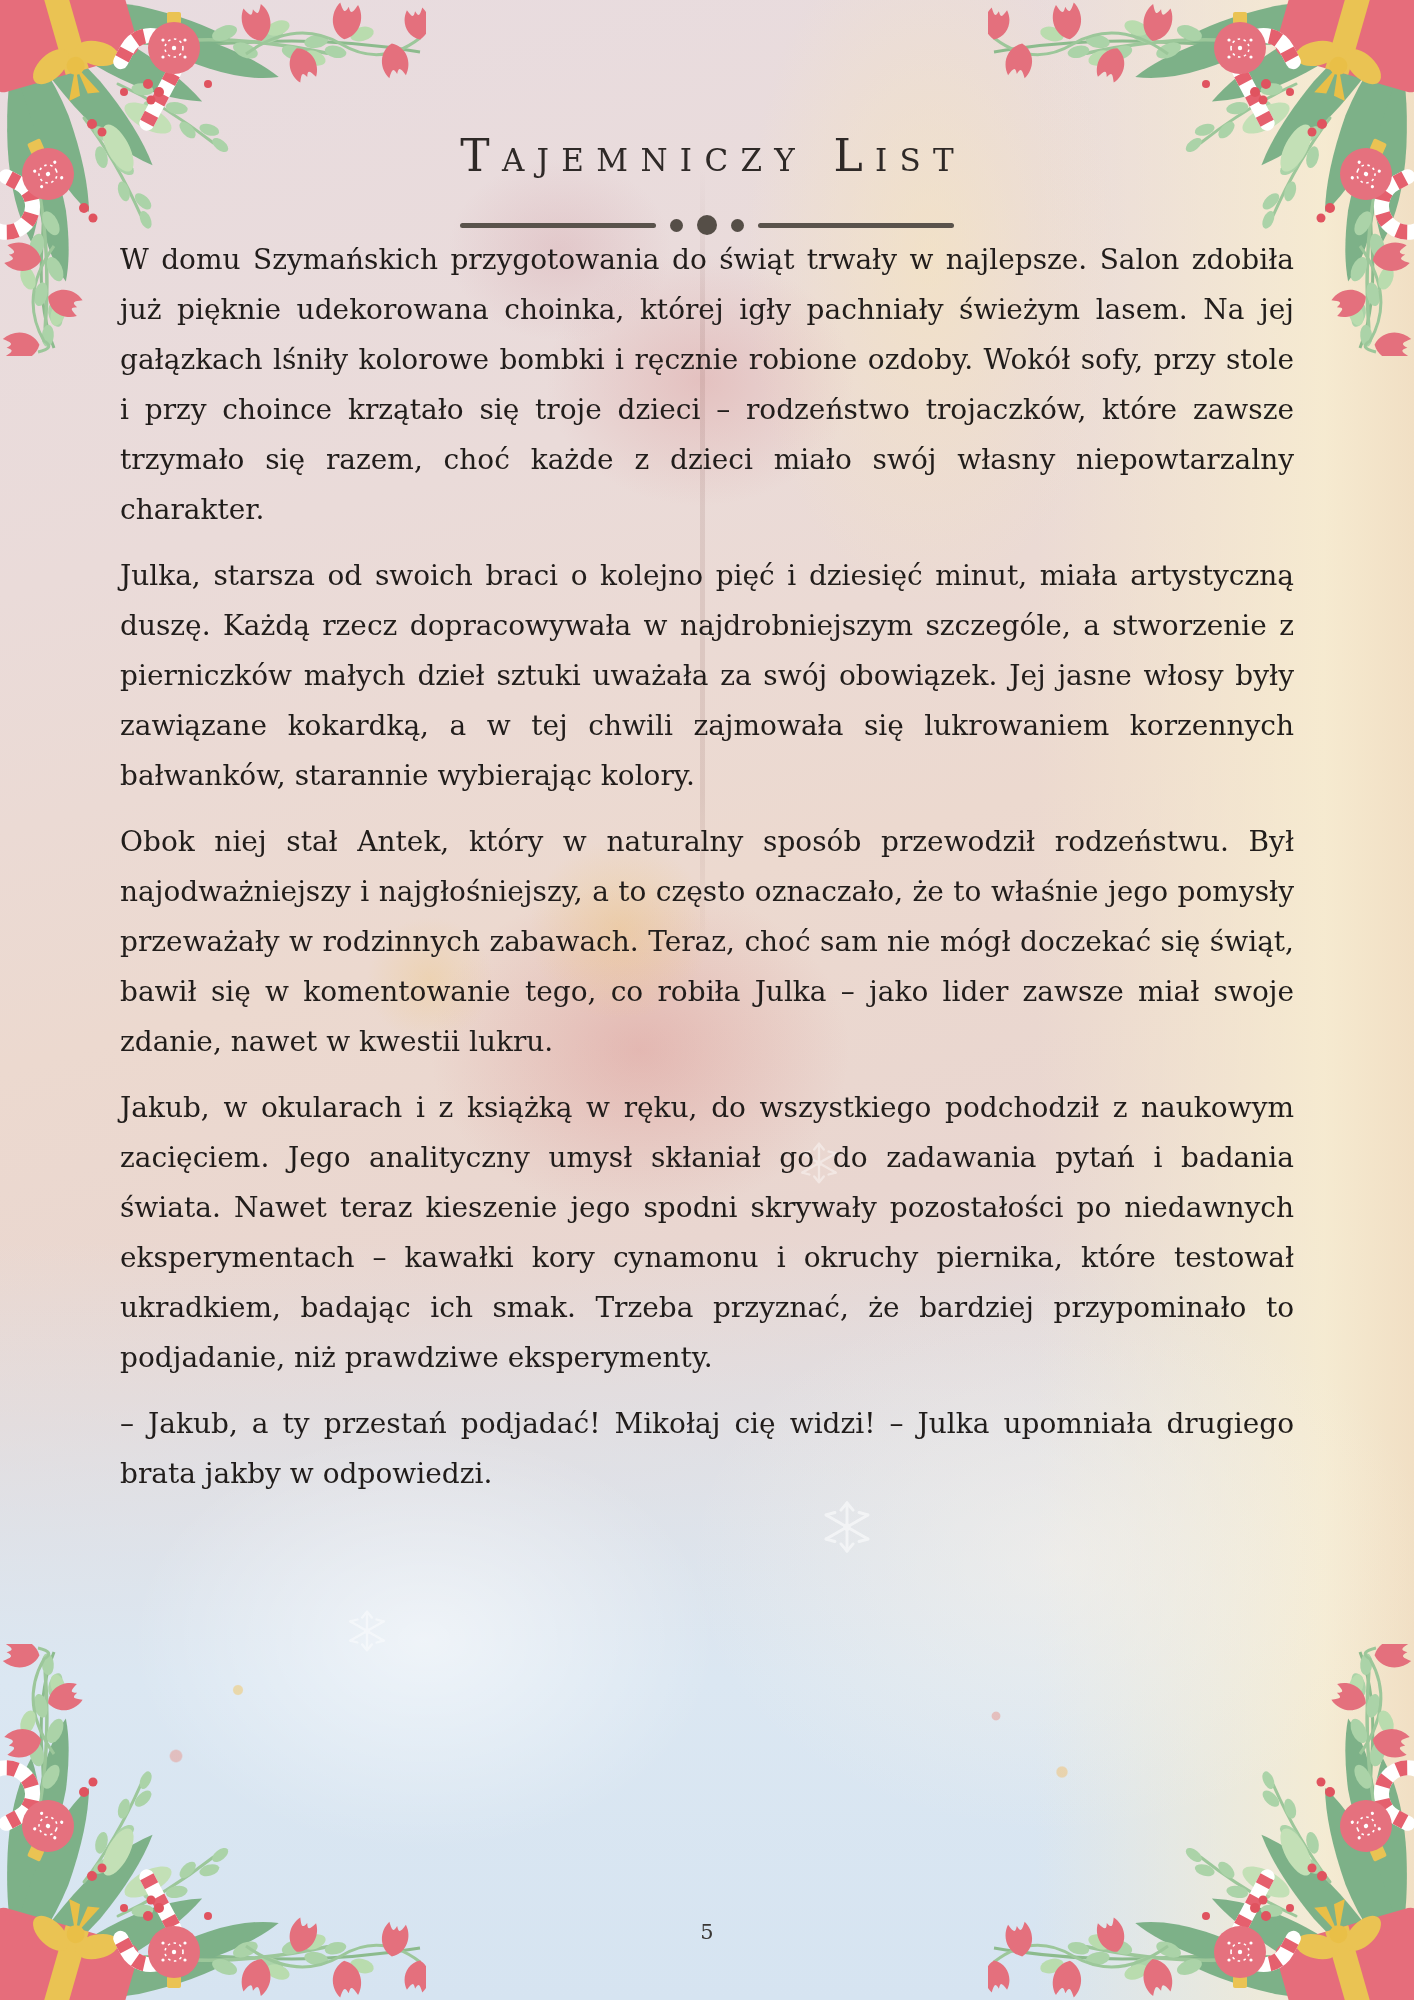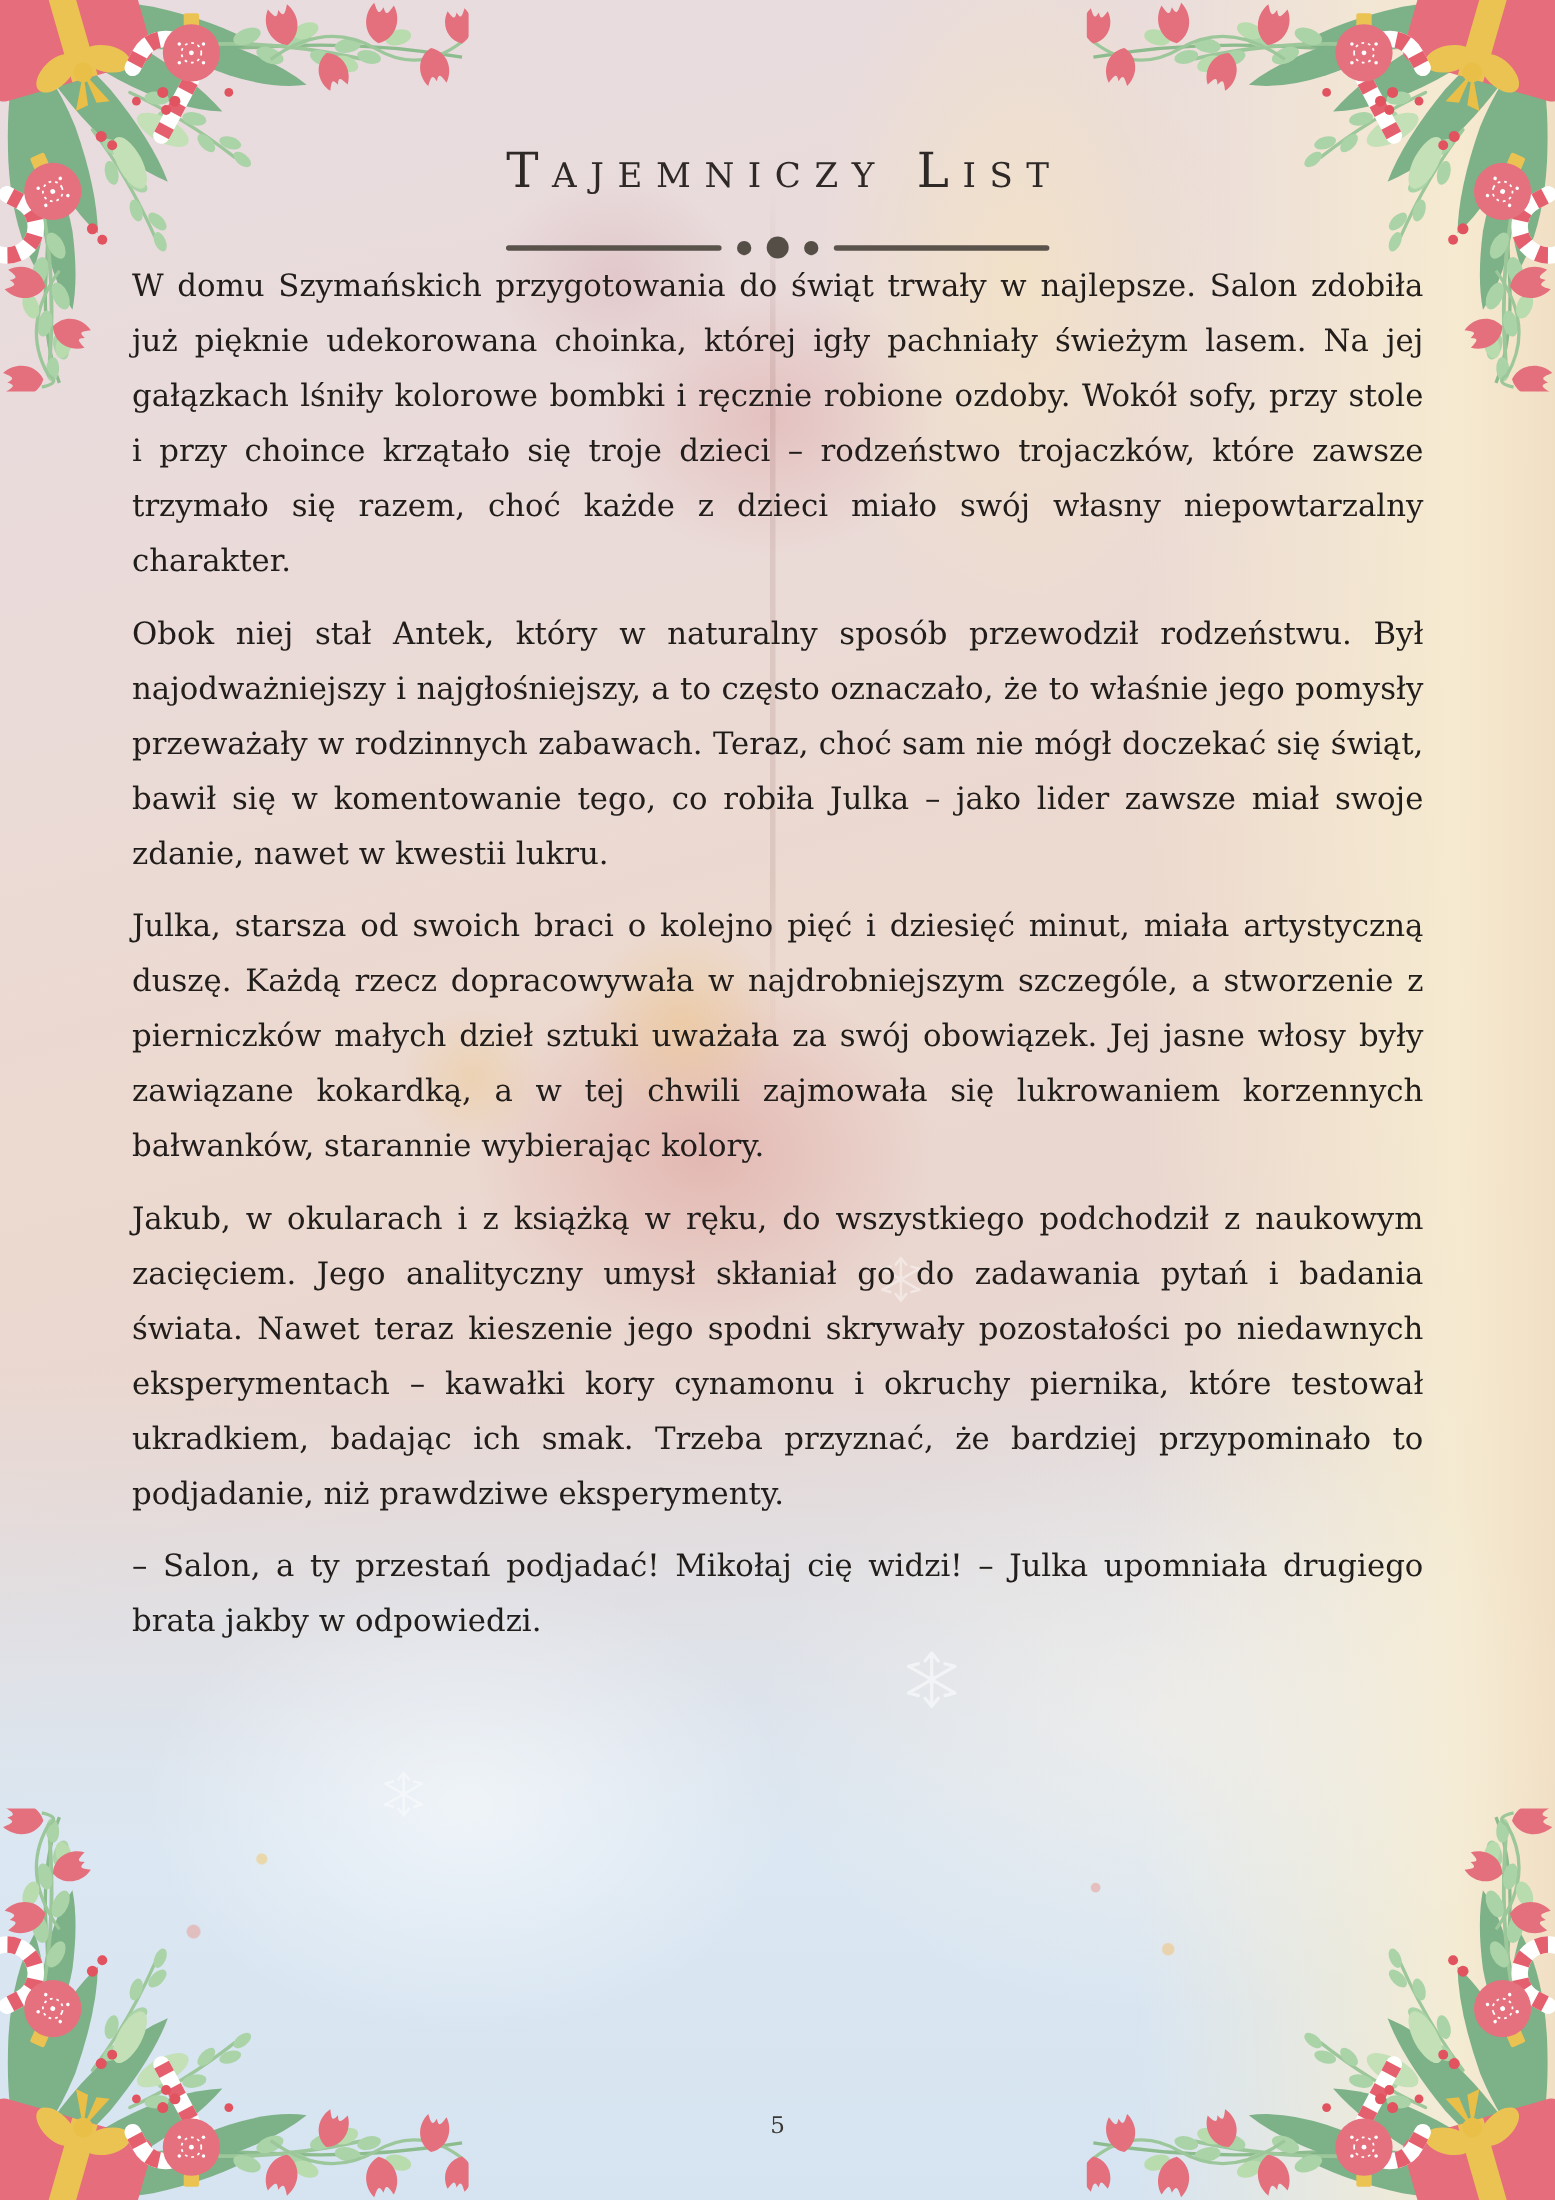--- a/index.html
+++ b/index.html
@@ -230,8 +230,8 @@
 
     <section class="story">
       <p>W domu Szymańskich przygotowania do świąt trwały w najlepsze. Salon zdobiła już pięknie udekorowana choinka, której igły pachniały świeżym lasem. Na jej gałązkach lśniły kolorowe bombki i ręcznie robione ozdoby. Wokół sofy, przy stole i przy choince krzątało się troje dzieci – rodzeństwo trojaczków, które zawsze trzymało się razem, choć każde z dzieci miało swój własny niepowtarzalny charakter.</p>
+      <p>Julka, starsza od swoich braci o kolejno pięć i dziesięć minut, miała artystyczną duszę. Każdą rzecz dopracowywała w najdrobniejszym szczególe, a stworzenie z pierniczków małych dzieł sztuki uważała za swój obowiązek. Jej jasne włosy były zawiązane kokardką, a w tej chwili zajmowała się lukrowaniem korzennych bałwanków, starannie wybierając kolory.</p>
       <p>Obok niej stał Antek, który w naturalny sposób przewodził rodzeństwu. Był najodważniejszy i najgłośniejszy, a to często oznaczało, że to właśnie jego pomysły przeważały w rodzinnych zabawach. Teraz, choć sam nie mógł doczekać się świąt, bawił się w komentowanie tego, co robiła Julka – jako lider zawsze miał swoje zdanie, nawet w kwestii lukru.</p>
-      <p>Julka, starsza od swoich braci o kolejno pięć i dziesięć minut, miała artystyczną duszę. Każdą rzecz dopracowywała w najdrobniejszym szczególe, a stworzenie z pierniczków małych dzieł sztuki uważała za swój obowiązek. Jej jasne włosy były zawiązane kokardką, a w tej chwili zajmowała się lukrowaniem korzennych bałwanków, starannie wybierając kolory.</p>
       <p>Jakub, w okularach i z książką w ręku, do wszystkiego podchodził z naukowym zacięciem. Jego analityczny umysł skłaniał go do zadawania pytań i badania świata. Nawet teraz kieszenie jego spodni skrywały pozostałości po niedawnych eksperymentach – kawałki kory cynamonu i okruchy piernika, które testował ukradkiem, badając ich smak. Trzeba przyznać, że bardziej przypominało to podjadanie, niż prawdziwe eksperymenty.</p>
       <p>– Salon, a ty przestań podjadać! Mikołaj cię widzi! – Julka upomniała drugiego brata jakby w odpowiedzi.</p>
     </section>

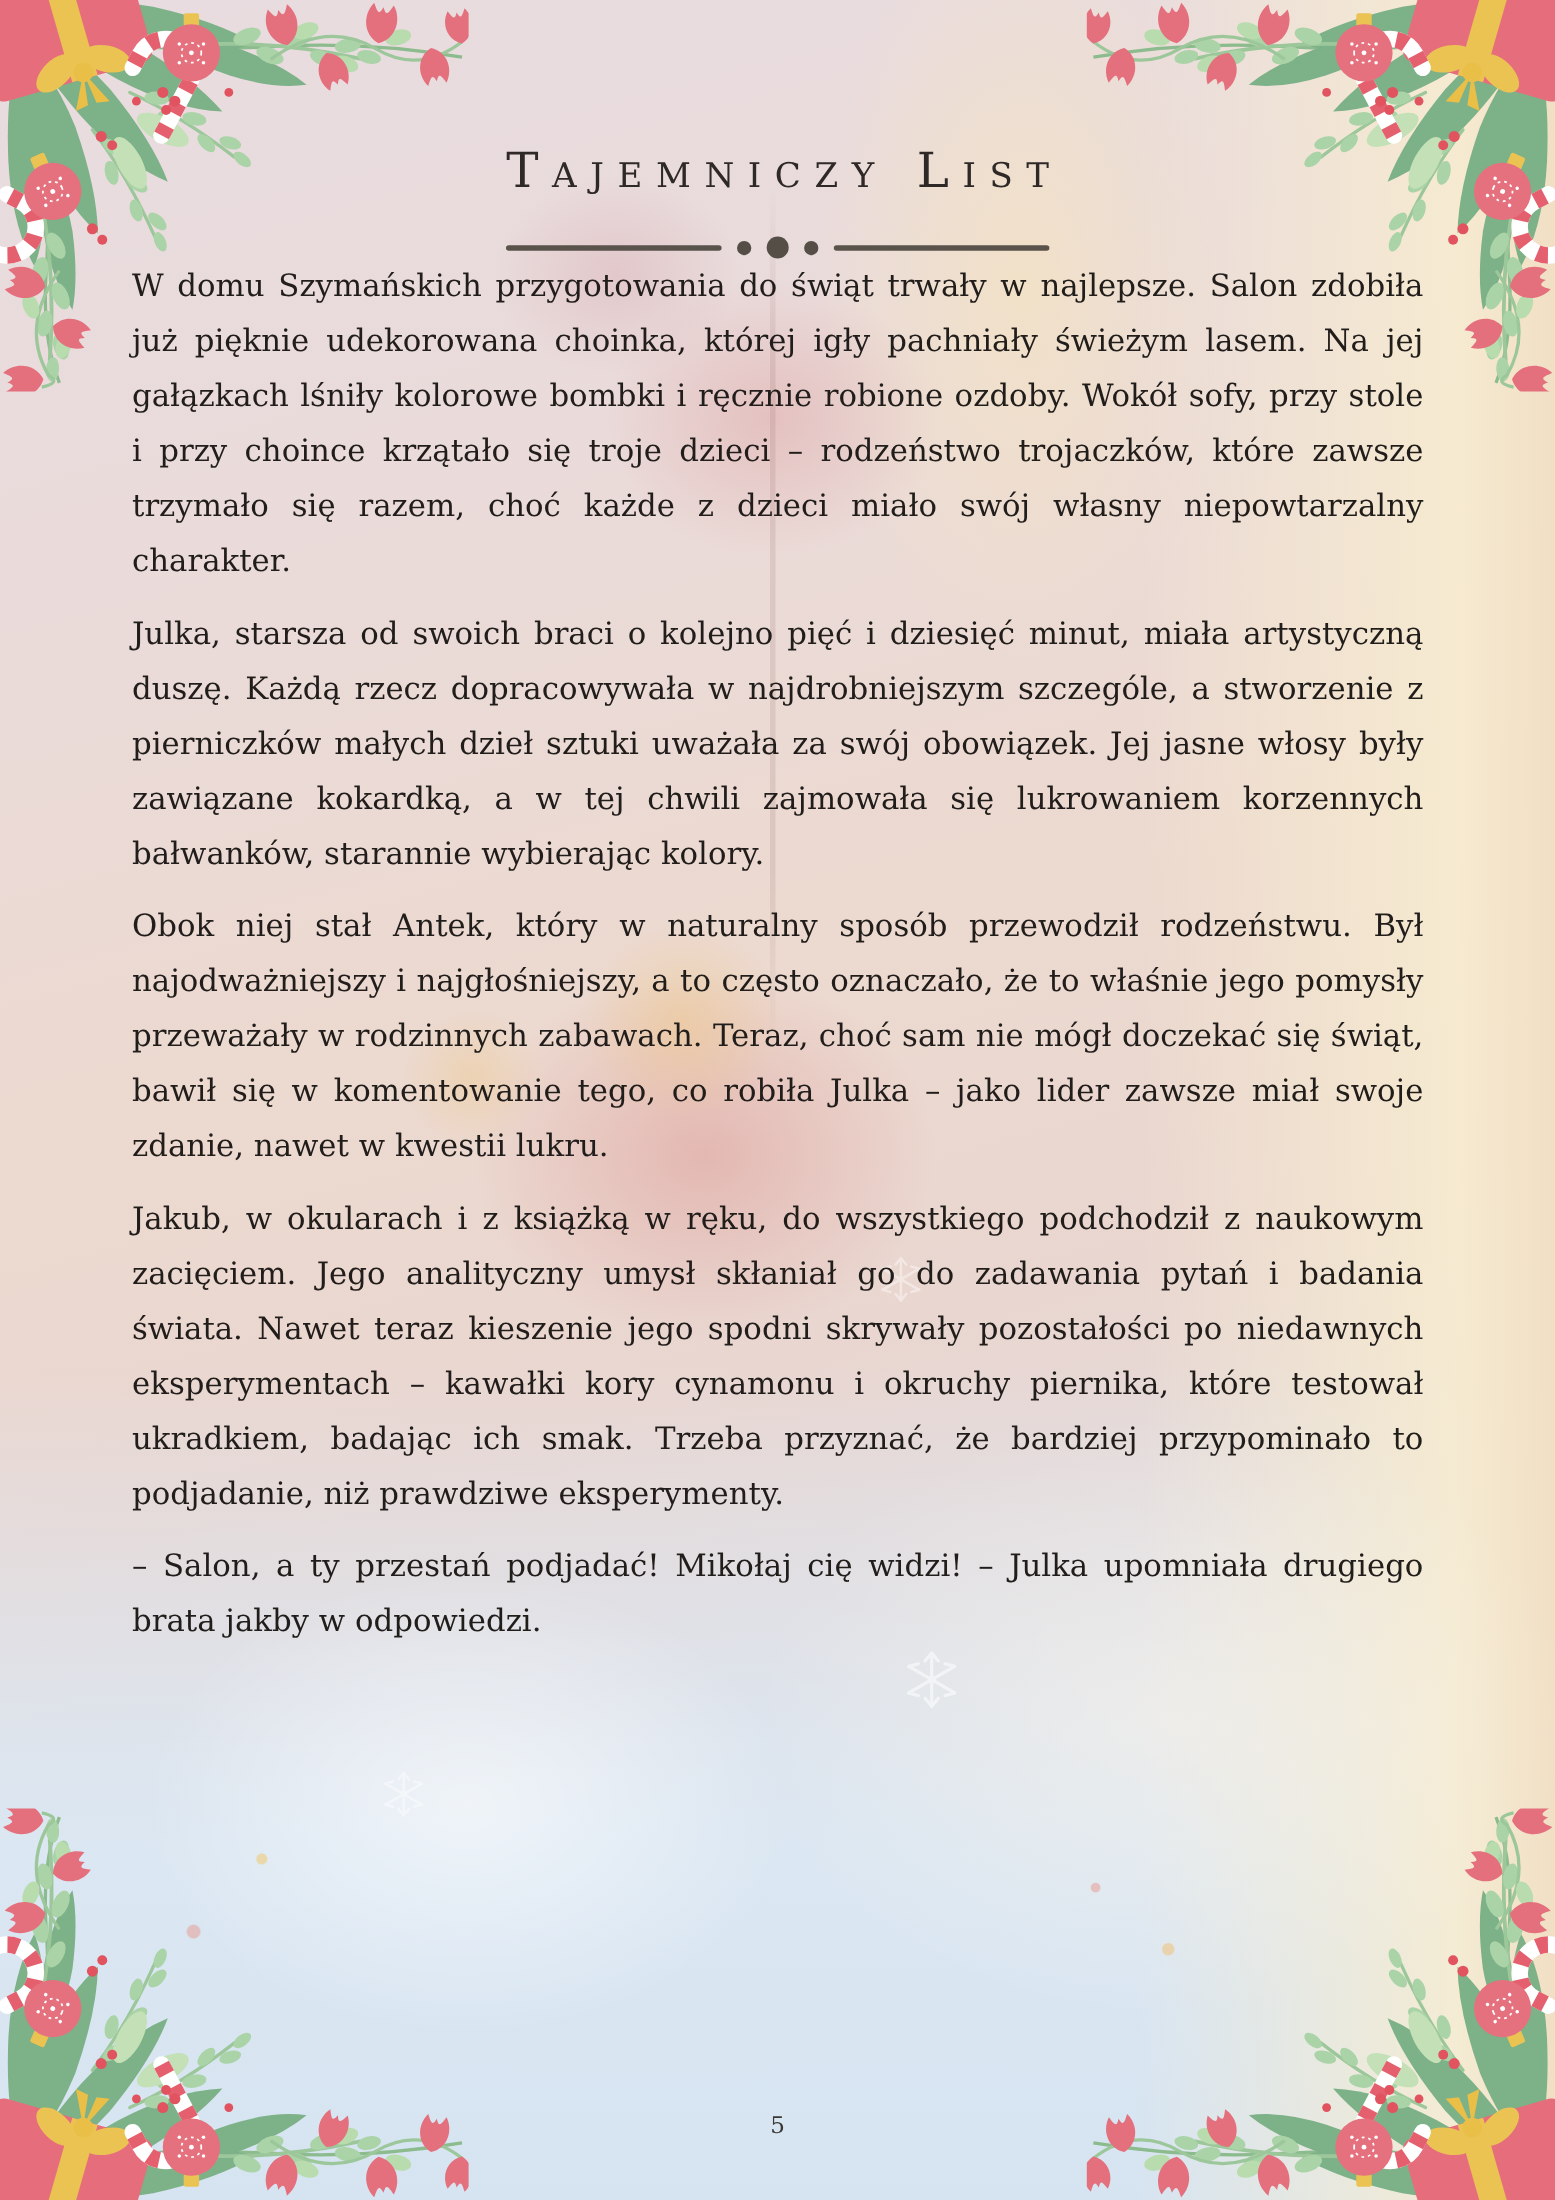--- a/index.html
+++ b/index.html
@@ -233,7 +233,7 @@
       <p>Julka, starsza od swoich braci o kolejno pięć i dziesięć minut, miała artystyczną duszę. Każdą rzecz dopracowywała w najdrobniejszym szczególe, a stworzenie z pierniczków małych dzieł sztuki uważała za swój obowiązek. Jej jasne włosy były zawiązane kokardką, a w tej chwili zajmowała się lukrowaniem korzennych bałwanków, starannie wybierając kolory.</p>
       <p>Obok niej stał Antek, który w naturalny sposób przewodził rodzeństwu. Był najodważniejszy i najgłośniejszy, a to często oznaczało, że to właśnie jego pomysły przeważały w rodzinnych zabawach. Teraz, choć sam nie mógł doczekać się świąt, bawił się w komentowanie tego, co robiła Julka – jako lider zawsze miał swoje zdanie, nawet w kwestii lukru.</p>
       <p>Jakub, w okularach i z książką w ręku, do wszystkiego podchodził z naukowym zacięciem. Jego analityczny umysł skłaniał go do zadawania pytań i badania świata. Nawet teraz kieszenie jego spodni skrywały pozostałości po niedawnych eksperymentach – kawałki kory cynamonu i okruchy piernika, które testował ukradkiem, badając ich smak. Trzeba przyznać, że bardziej przypominało to podjadanie, niż prawdziwe eksperymenty.</p>
-      <p>– Salon, a ty przestań podjadać! Mikołaj cię widzi! – Julka upomniała drugiego brata jakby w odpowiedzi.</p>
+      <p>– Jakub, a ty przestań podjadać! Mikołaj cię widzi! – Julka upomniała drugiego brata jakby w odpowiedzi.</p>
     </section>
   </main>
 

